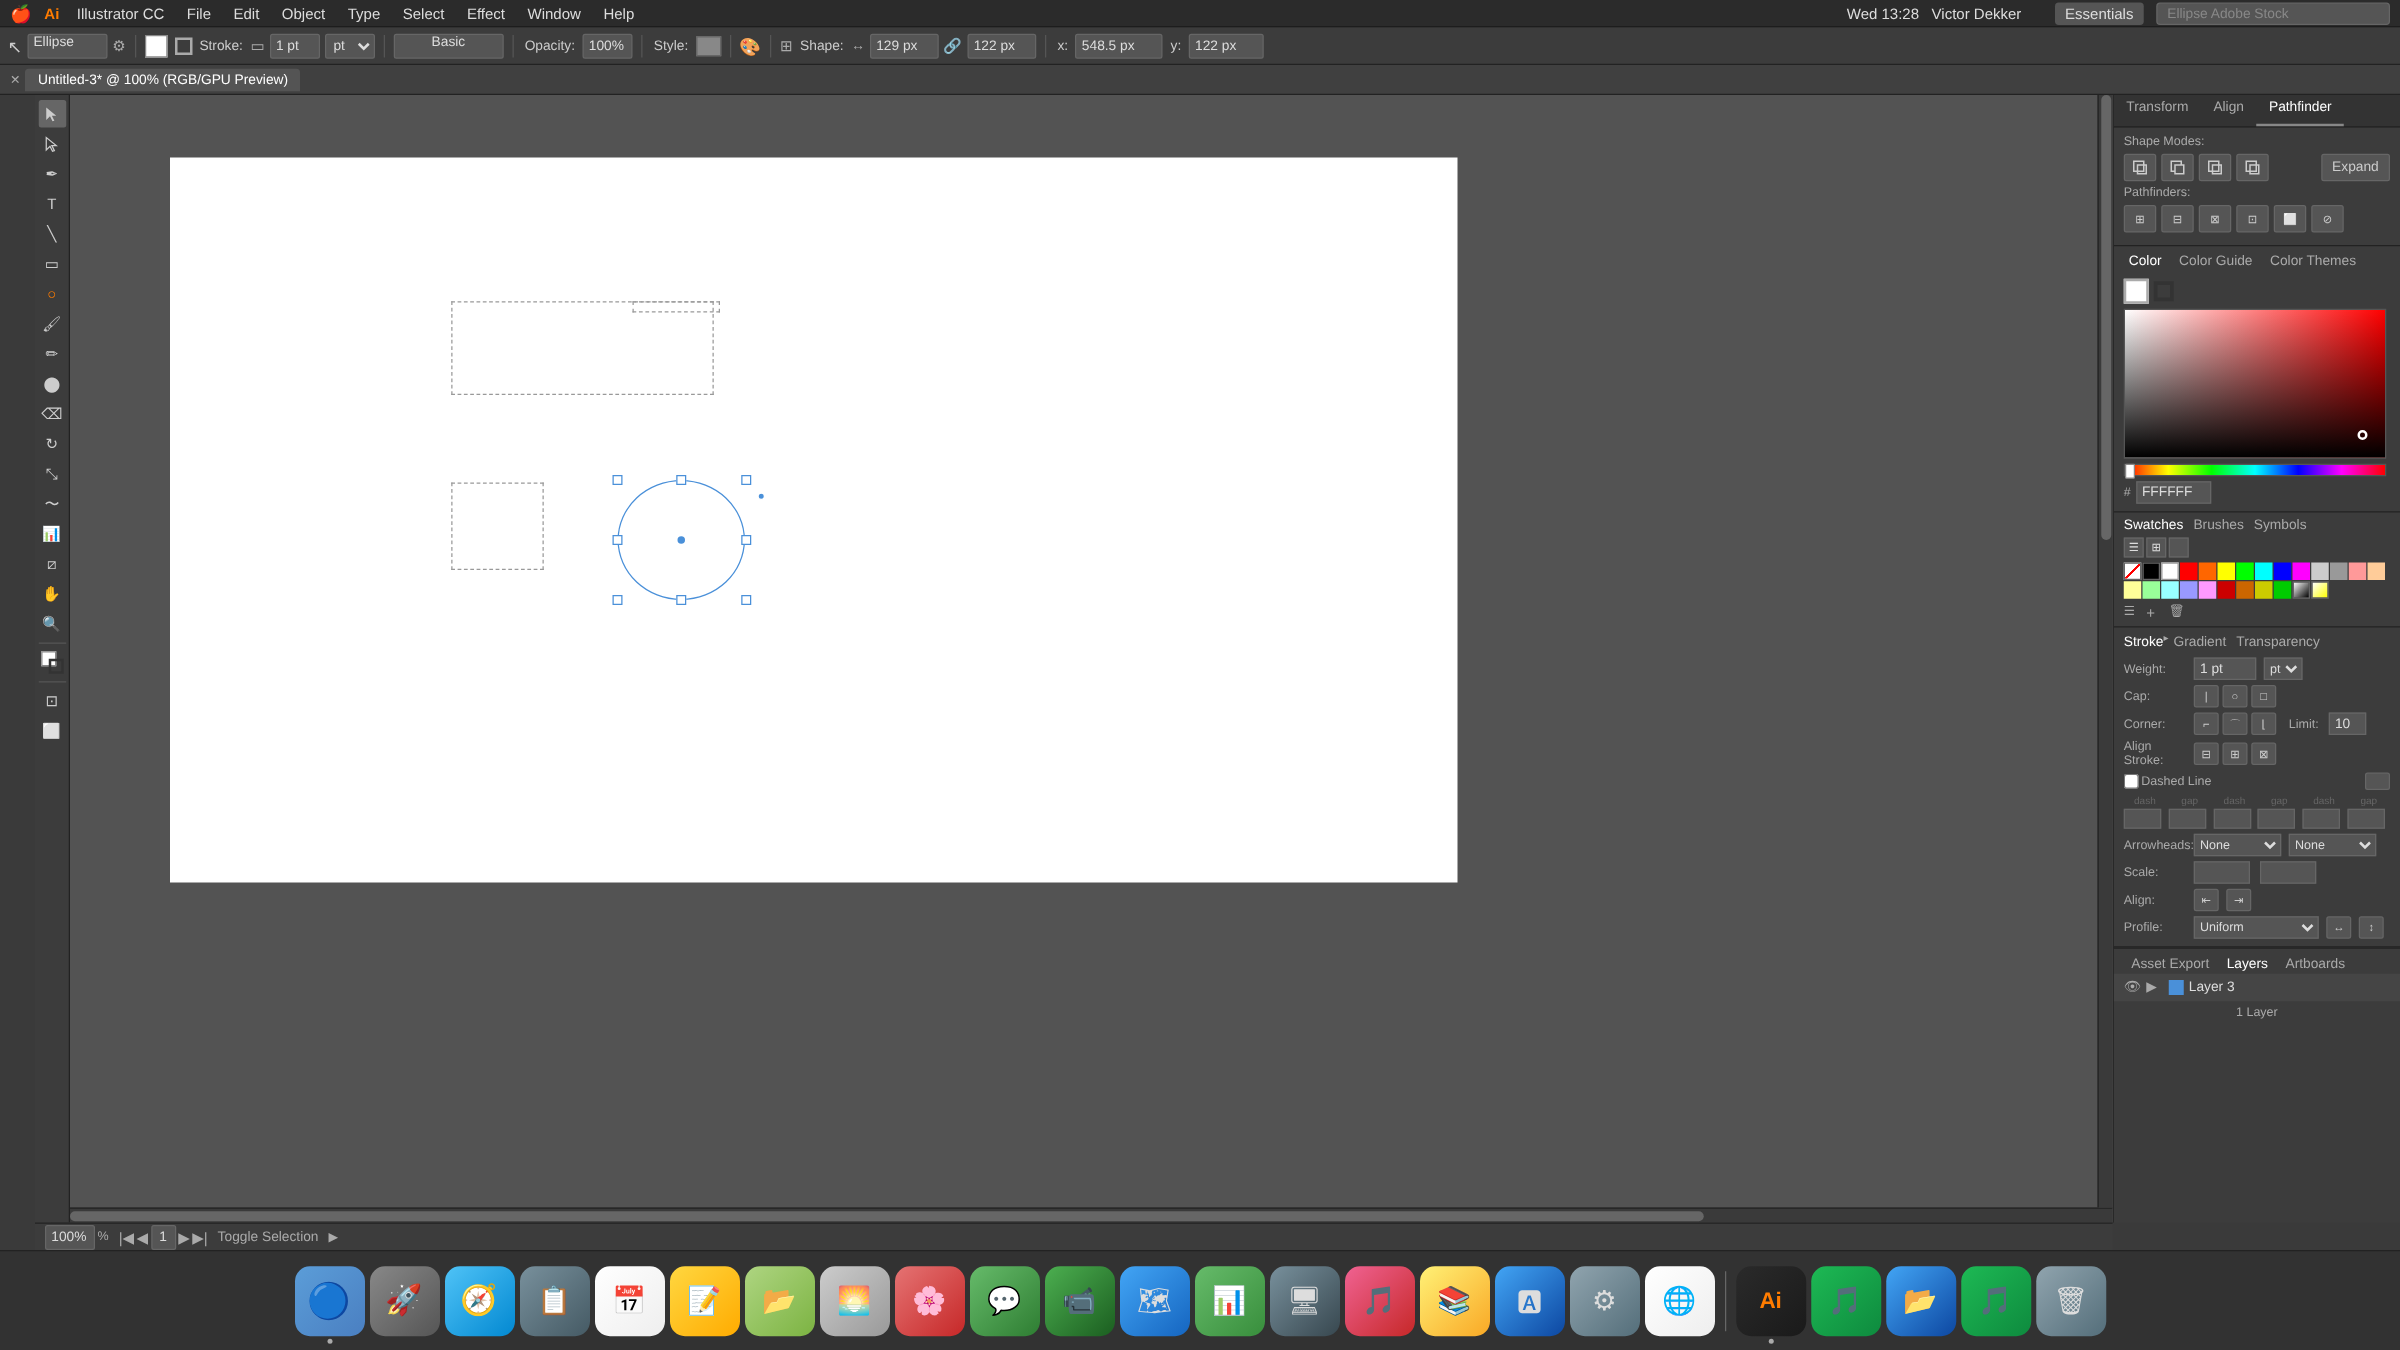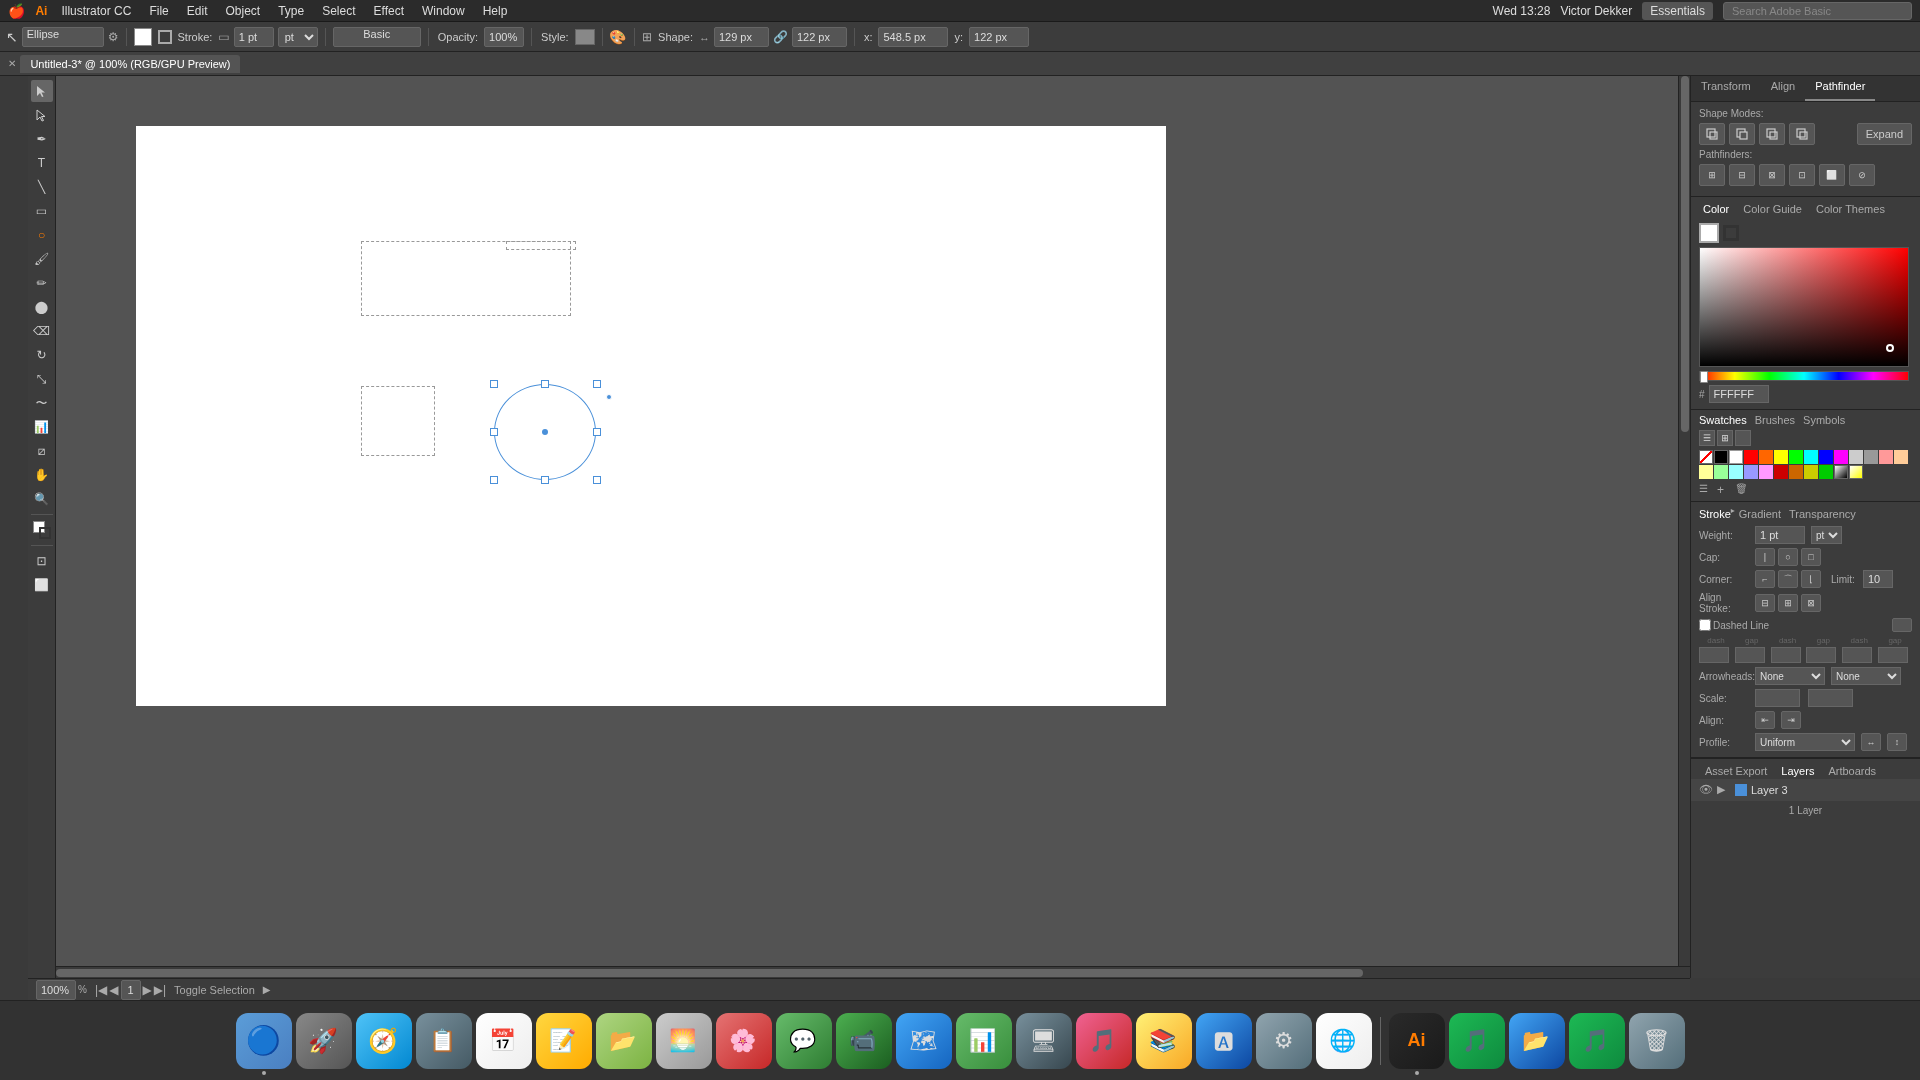--- a/index.html
+++ b/index.html
@@ -184,7 +184,7 @@
   <div class="menu-right">
     <span>Wed 13:28</span>
     <span>Victor Dekker</span>
-    <span style="background:#555;padding:2px 8px;border-radius:3px;cursor:pointer;">Essentials</span>
+    <span style="background:#555;padding:2px 8px;border-radius:3px;cursor:pointer;margin-left:17px;">Essentials</span>
     <span style="background:#555;border:1px solid #666;padding:2px 80px 2px 8px;border-radius:3px;font-size:11px;color:#888;">Search Adobe Basic</span>
   </div>
 </div>

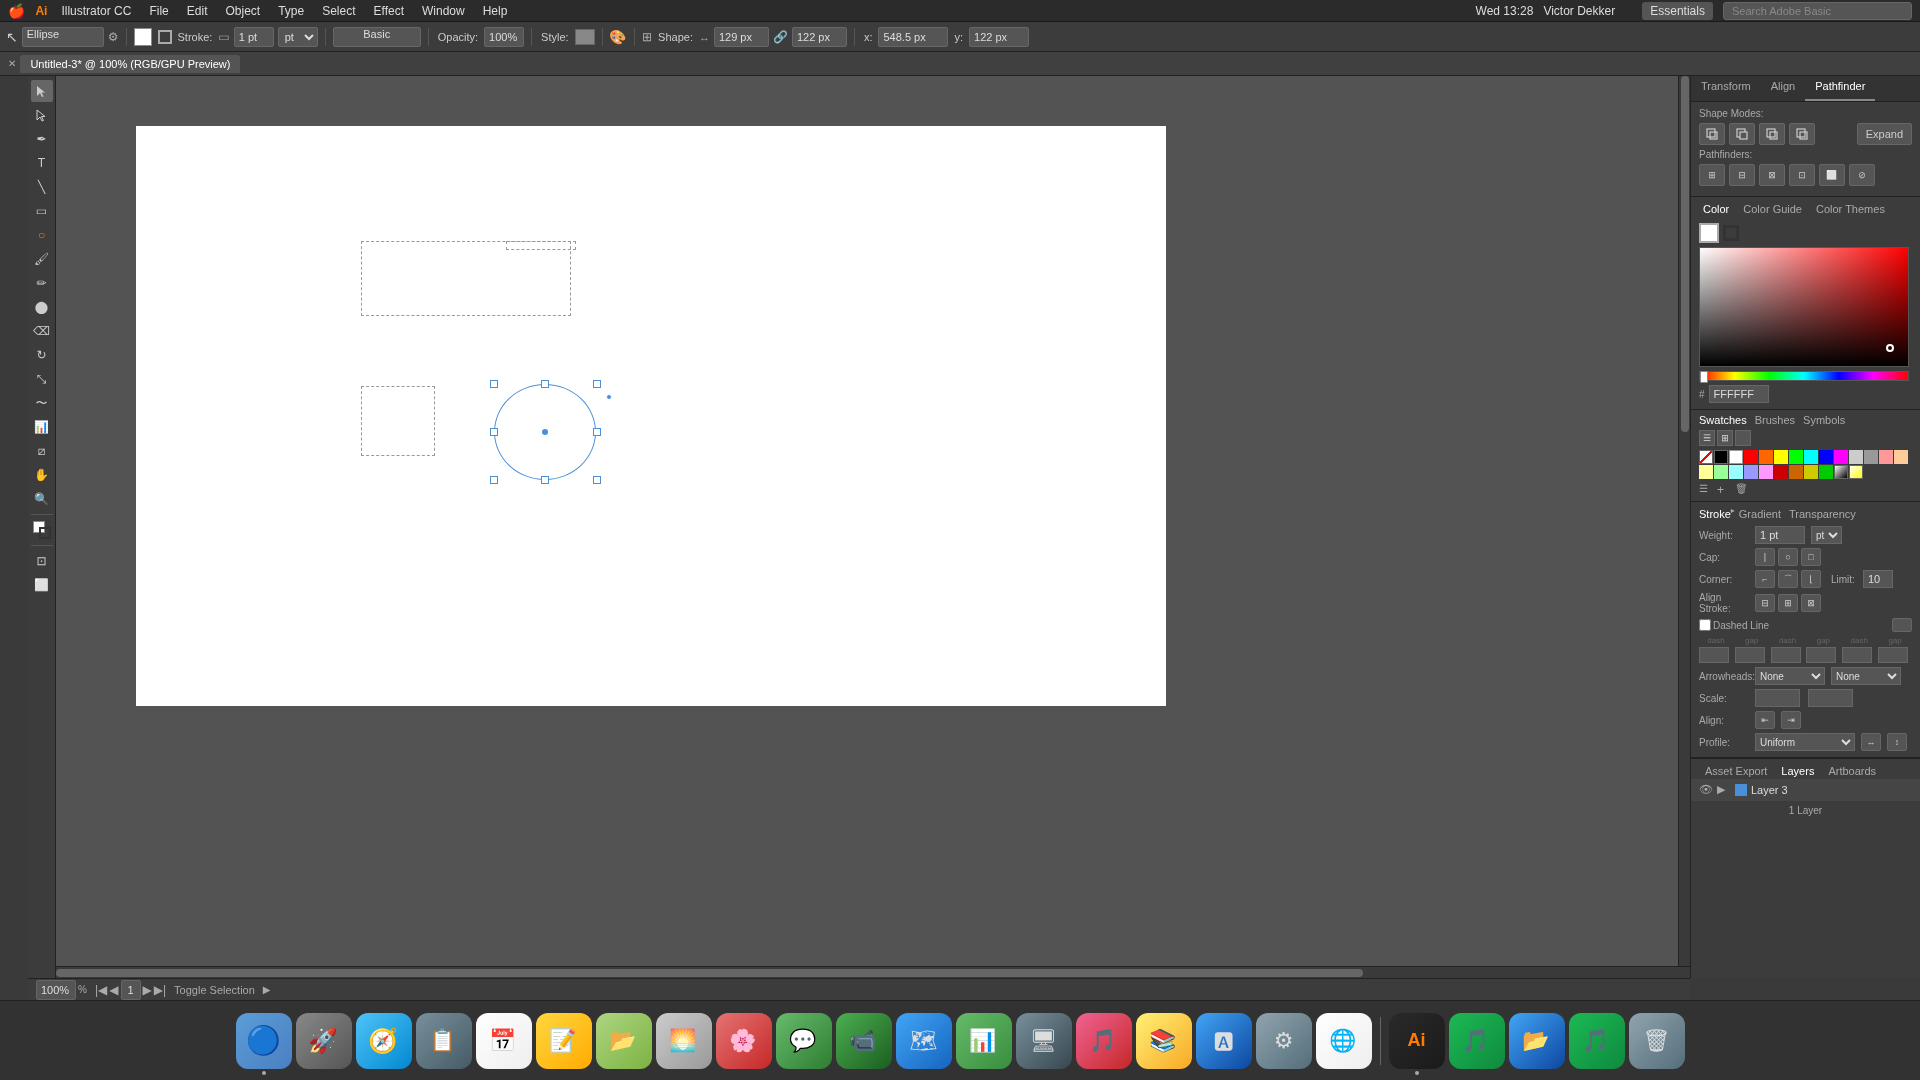--- a/index.html
+++ b/index.html
@@ -185,7 +185,7 @@
     <span>Wed 13:28</span>
     <span>Victor Dekker</span>
     <span style="background:#555;padding:2px 8px;border-radius:3px;cursor:pointer;margin-left:17px;">Essentials</span>
-    <span style="background:#555;border:1px solid #666;padding:2px 80px 2px 8px;border-radius:3px;font-size:11px;color:#888;">Search Adobe Basic</span>
+    <span style="background:#555;border:1px solid #666;padding:2px 80px 2px 8px;border-radius:3px;font-size:11px;color:#888;">Ellipse Adobe Stock</span>
   </div>
 </div>
 

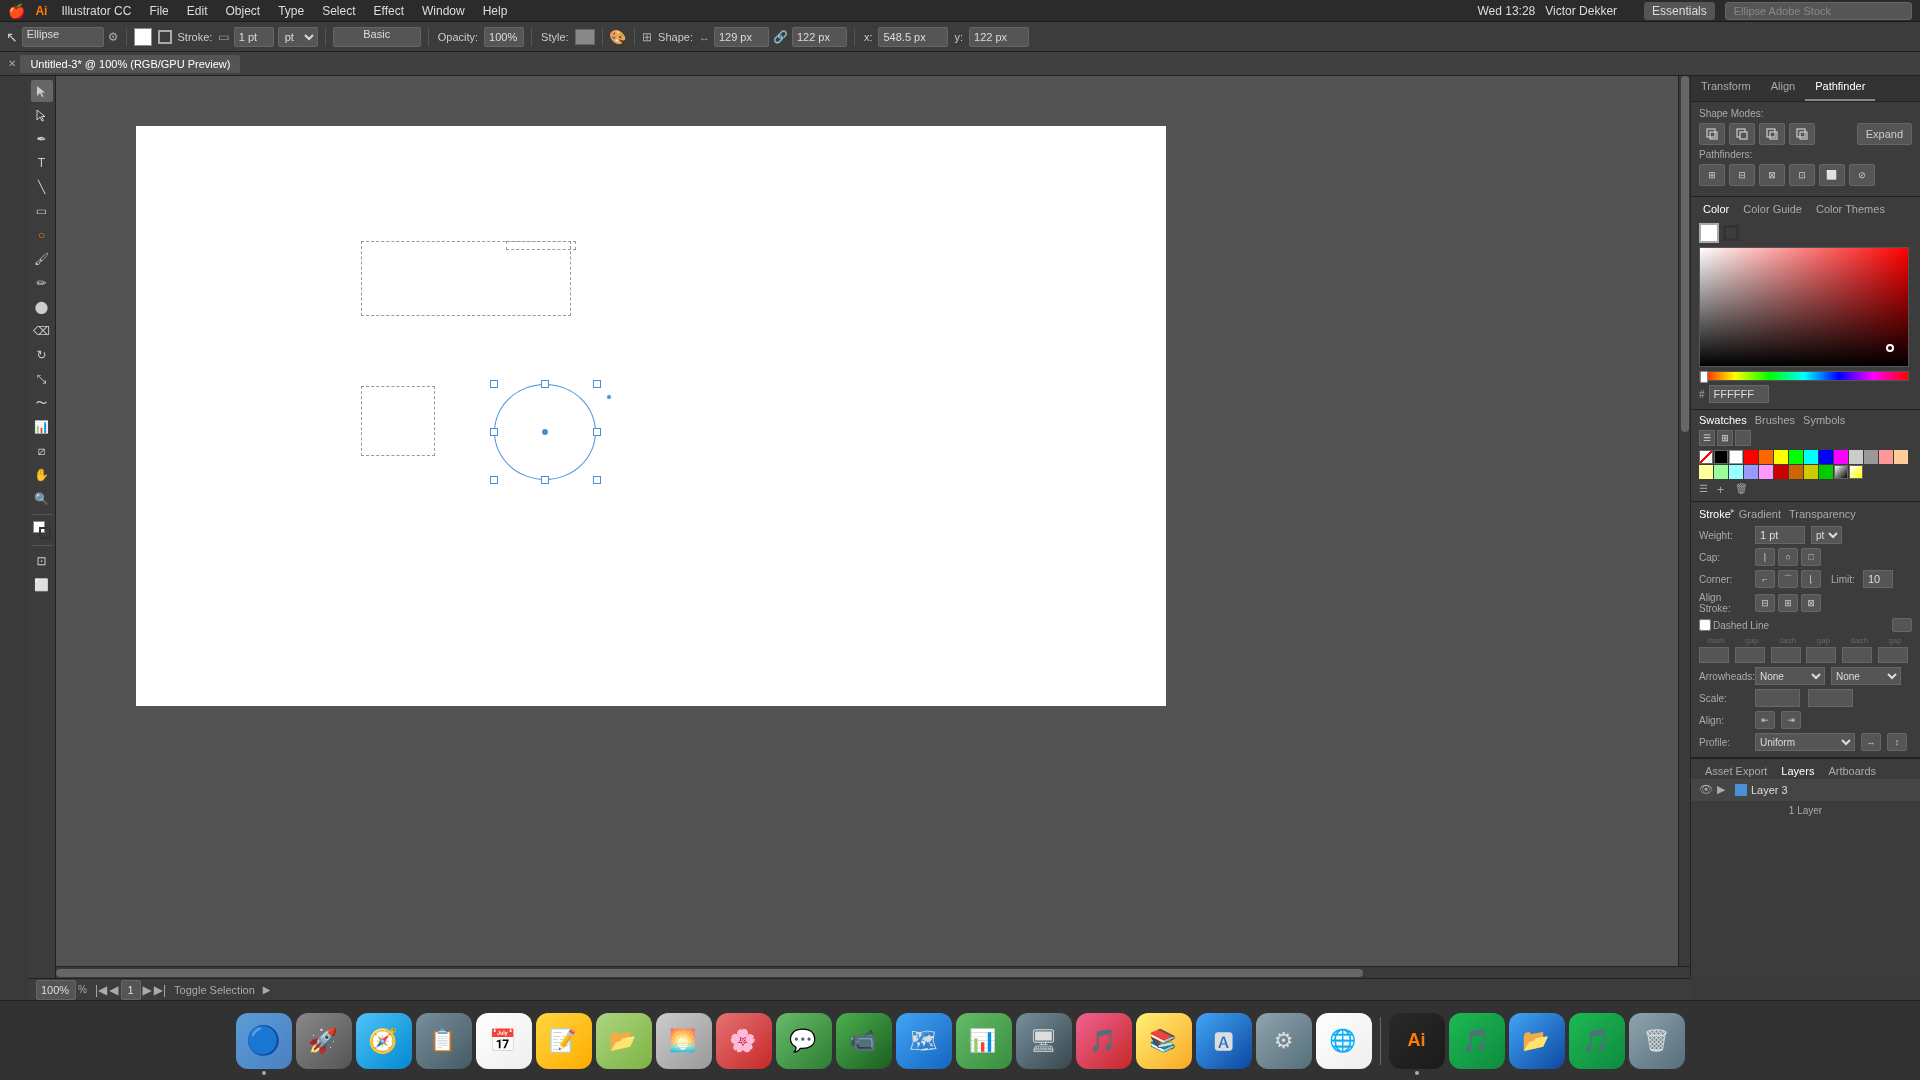--- a/index.html
+++ b/index.html
@@ -191,7 +191,7 @@
 
 <div id="toolbar">
   <span style="font-size:14px;cursor:pointer;color:#ccc;">↖</span>
-  <span class="tool-select" style="width:82px;padding:0 4px;">Ellipse</span>
+  <span class="tool-select" style="width:64px;padding:0 4px;">Ellipse</span>
   <span style="cursor:pointer;color:#aaa;font-size:12px;">⚙</span>
   <div class="tool-sep"></div>
   <span style="width:18px;height:18px;background:#fff;border:1px solid #888;cursor:pointer;display:inline-block;"></span>

